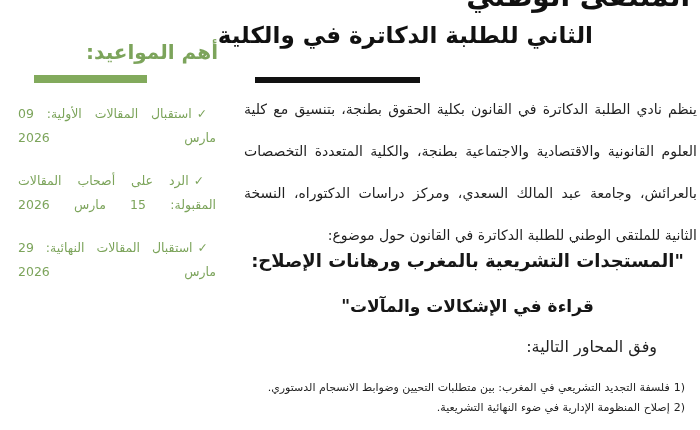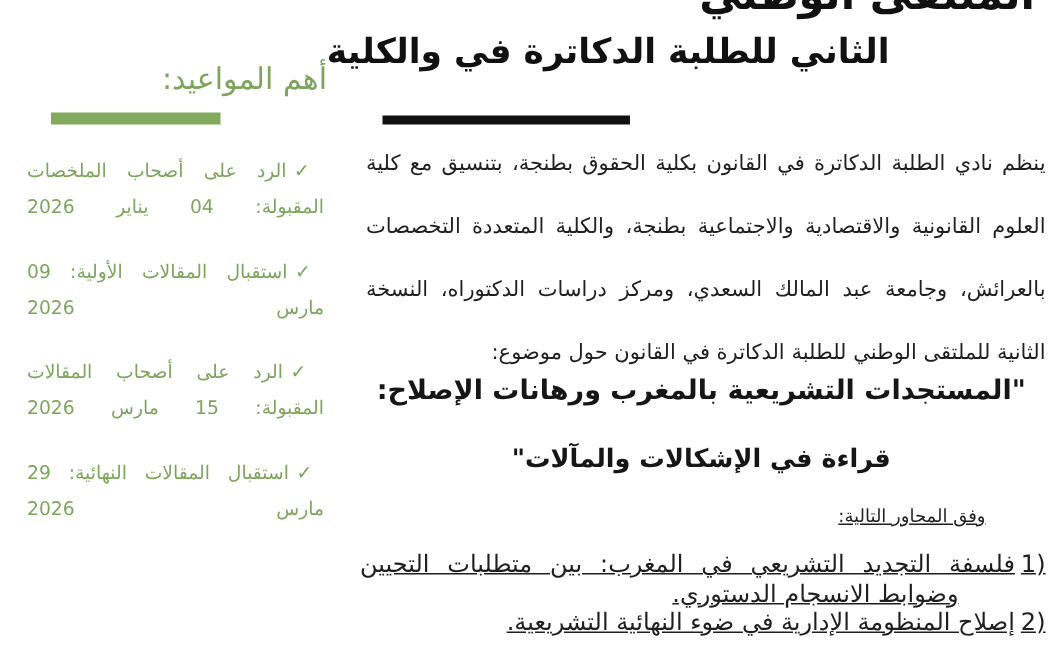--- a/index.html
+++ b/index.html
@@ -9,7 +9,7 @@
   }
   
   .sidebar{position:absolute;left:18px;top:40px;width:200px;}
-  .sb-heading{margin:0;font-size:20px;font-weight:normal;color:var(--accent,#7ca45b);}
+  .sb-heading{margin:0;font-size:20px;font-weight:bold;color:var(--accent,#7ca45b);}
   .sb-bar{position:absolute;left:16px;top:35px;width:113px;height:8px;background:var(--bar,#82aa5c);}
   .sb-items{position:absolute;top:62px;left:0;right:2px;display:flex;flex-direction:column;gap:19px;}
   .sb-item{

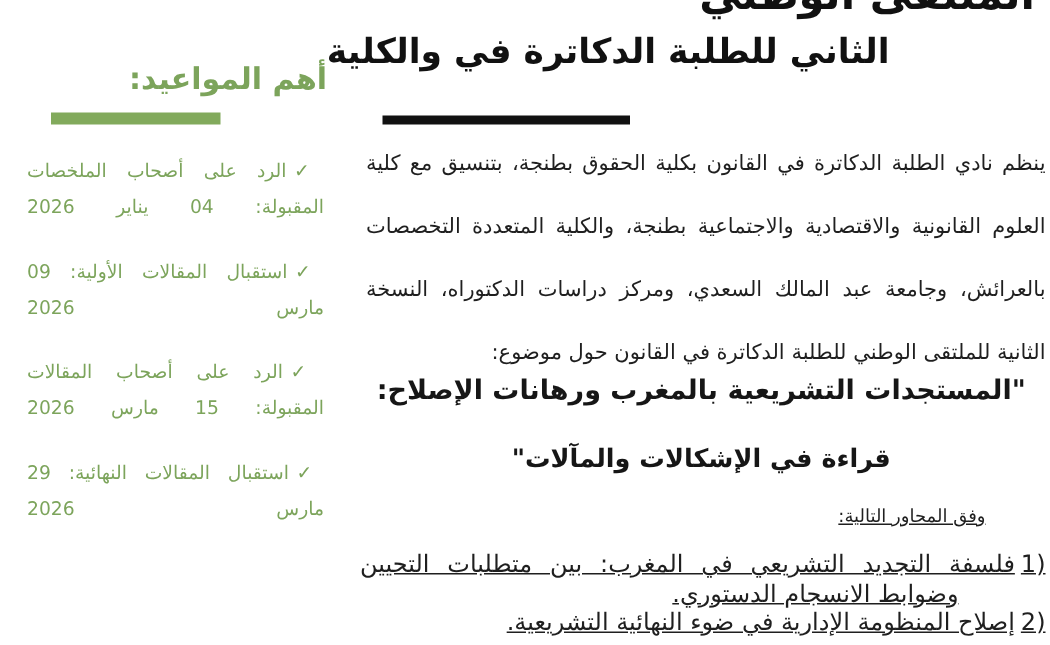--- a/index.html
+++ b/index.html
@@ -42,7 +42,6 @@
     <h2 class="sb-heading">أهم المواعيد:</h2>
     <div class="sb-bar"></div>
     <div class="sb-items">
-      <div class="sb-item"><span class="check">✓</span><span>الرد على أصحاب الملخصات المقبولة: 04 يناير 2026</span></div>
       <div class="sb-item"><span class="check">✓</span><span>استقبال المقالات الأولية: 09 مارس 2026</span></div>
       <div class="sb-item"><span class="check">✓</span><span>الرد على أصحاب المقالات المقبولة: 15 مارس 2026</span></div>
       <div class="sb-item"><span class="check">✓</span><span>استقبال المقالات النهائية: 29 مارس 2026</span></div>

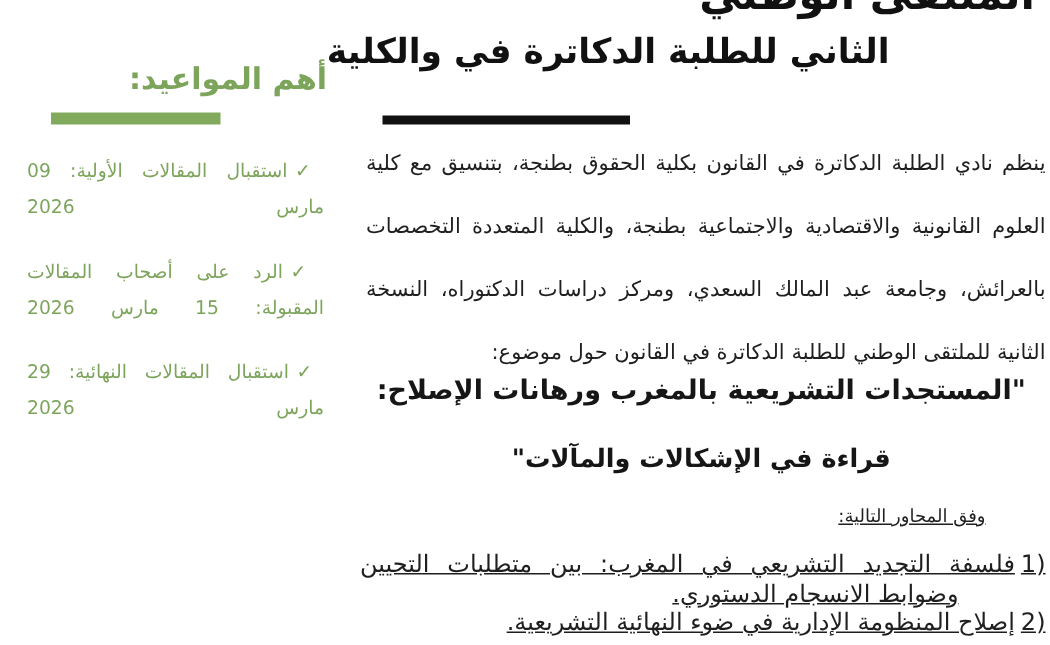--- a/index.html
+++ b/index.html
@@ -28,7 +28,7 @@
   }
   .theme1{position:absolute;top:250px;left:0;right:0;margin:0;text-align:center;font-size:18px;font-weight:bold;white-space:nowrap;color:#161616;}
   .theme2{position:absolute;top:296px;left:0;right:0;margin:0;text-align:center;font-size:17px;font-weight:bold;color:#161616;}
-  .axes-h{position:absolute;top:337px;right:40px;margin:0;font-size:12px;font-weight:normal;text-decoration:underline;}
+  .axes-h{position:absolute;top:337px;right:40px;margin:0;font-size:16px;font-weight:normal;}
   .axes{position:absolute;top:366px;left:2px;right:0;margin:0;font-size:16px;line-height:19.5px;text-decoration:underline;}
   .axis{text-align:justify;padding-right:58px;text-indent:-58px;}
   .num{direction:ltr;unicode-bidi:embed;margin-left:4px;}

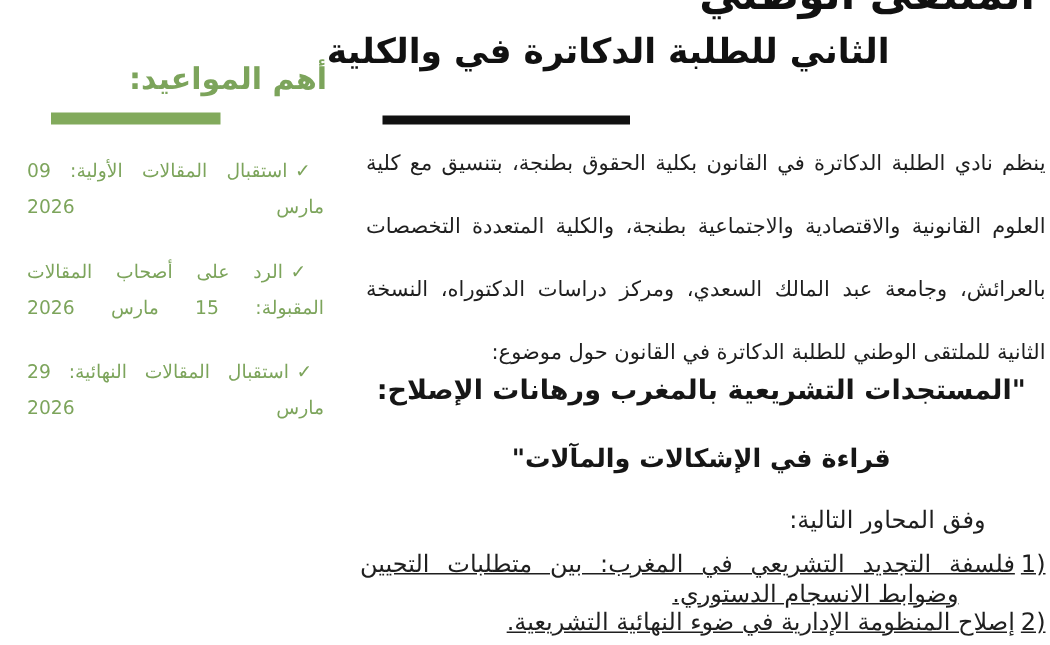--- a/index.html
+++ b/index.html
@@ -29,7 +29,7 @@
   .theme1{position:absolute;top:250px;left:0;right:0;margin:0;text-align:center;font-size:18px;font-weight:bold;white-space:nowrap;color:#161616;}
   .theme2{position:absolute;top:296px;left:0;right:0;margin:0;text-align:center;font-size:17px;font-weight:bold;color:#161616;}
   .axes-h{position:absolute;top:337px;right:40px;margin:0;font-size:16px;font-weight:normal;}
-  .axes{position:absolute;top:366px;left:2px;right:0;margin:0;font-size:16px;line-height:19.5px;text-decoration:underline;}
+  .axes{position:absolute;top:366px;left:2px;right:0;margin:12px;font-size:11px;line-height:19.5px;}
   .axis{text-align:justify;padding-right:58px;text-indent:-58px;}
   .num{direction:ltr;unicode-bidi:embed;margin-left:4px;}
 </style>

